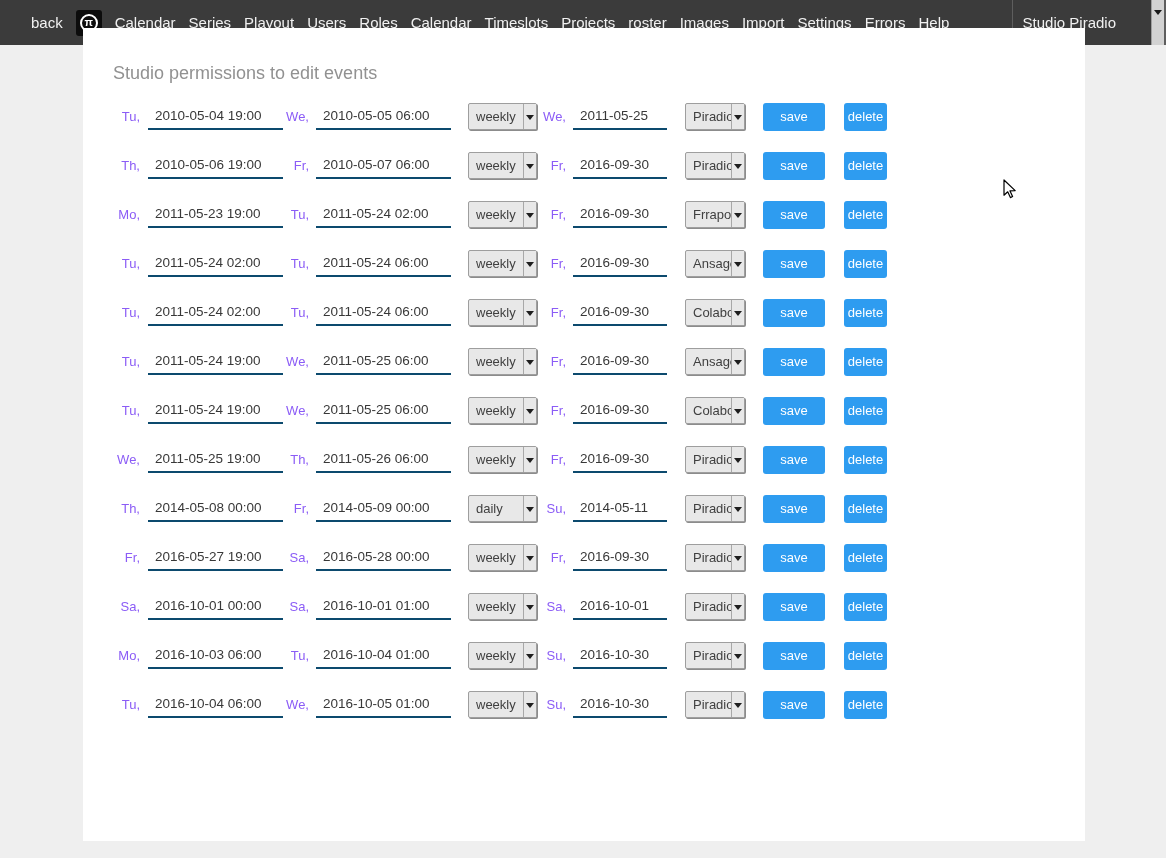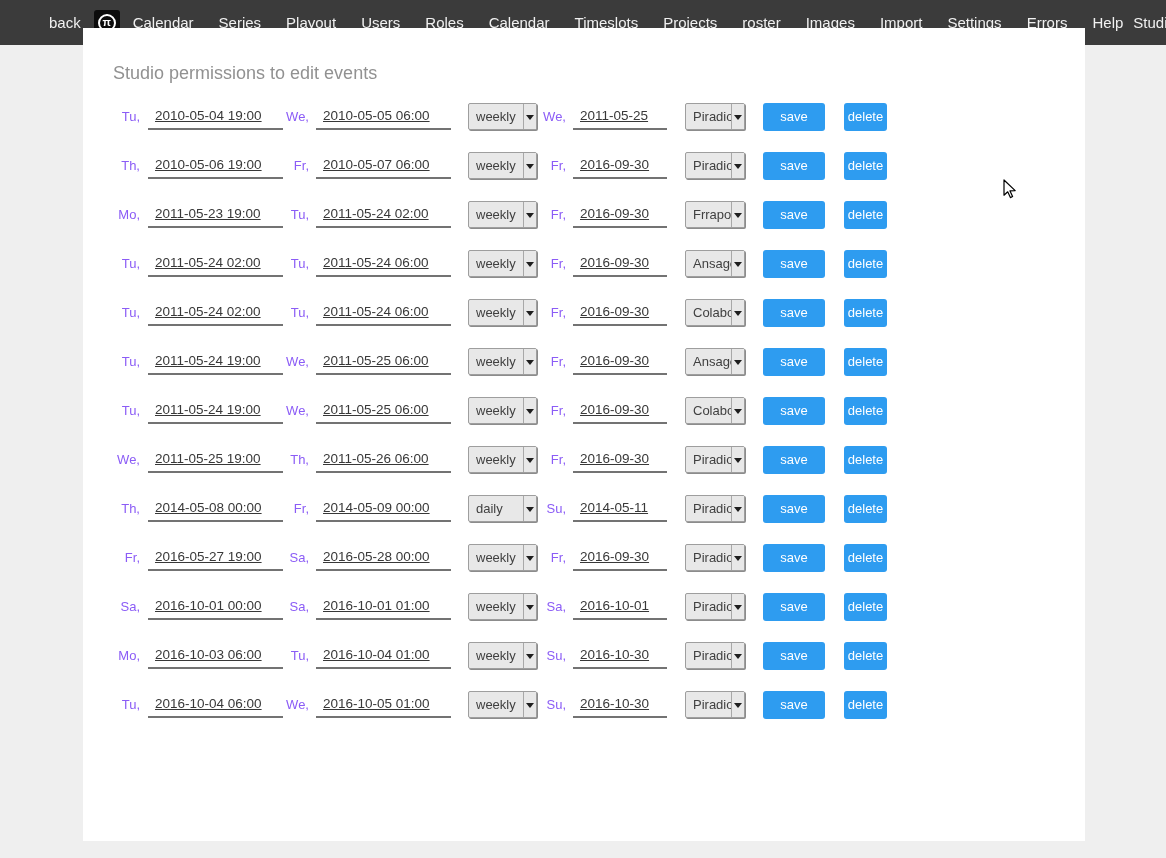--- a/index.html
+++ b/index.html
@@ -10,7 +10,7 @@
   .topnav { position:absolute; left:0; top:0; width:1166px; height:45px;
     background:#3b3b3b; display:flex; align-items:stretch; color:#f1f1f1;
     font-size:15px; white-space:nowrap; }
-  .nav-left { display:flex; align-items:center; gap:13px; padding-left:31px; flex:1;margin-left:18px; }
+  .nav-left { display:flex; align-items:center; gap:13px; padding-left:31px; flex:1; }
   .nav-item { display:flex; align-items:center; height:100%; cursor:pointer; color:#f1f1f1; }
   .logo-box { width:26px; height:26px; background:#0c0c0c; border-radius:3px;
     display:flex; align-items:center; justify-content:center; }

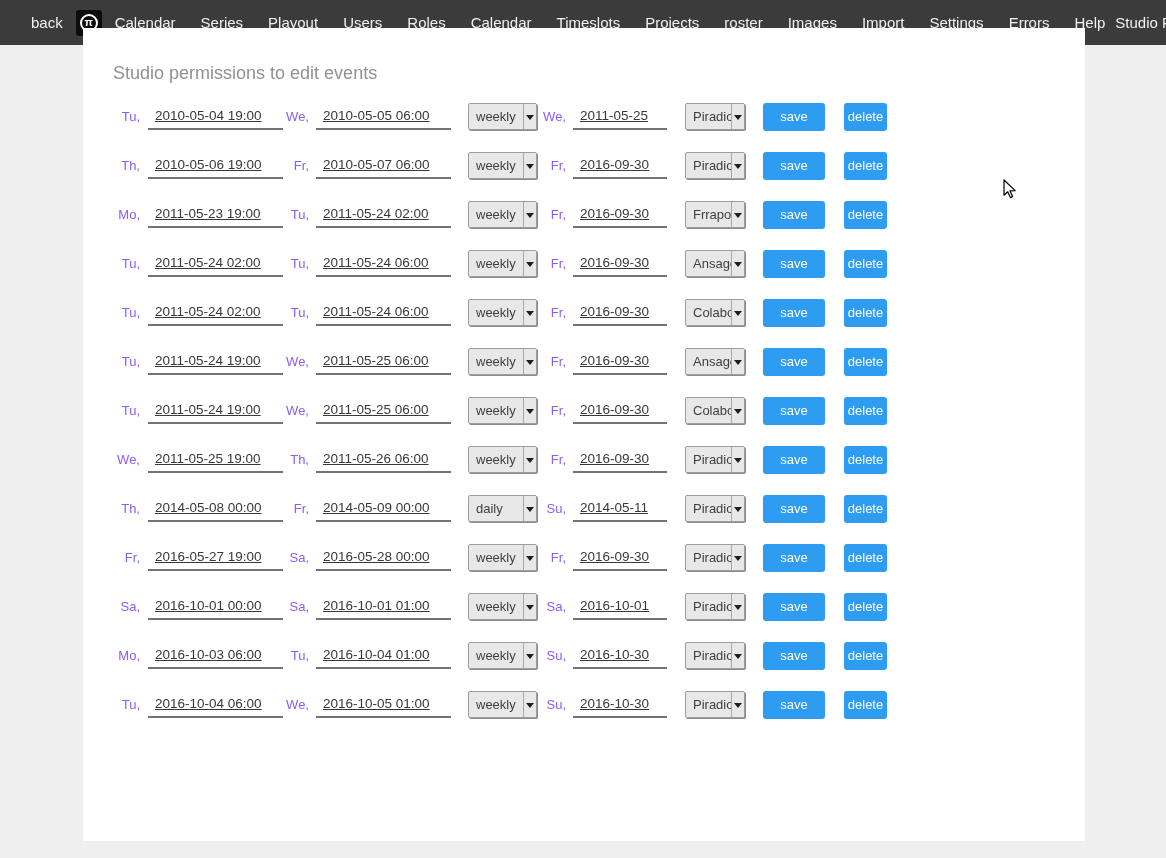--- a/index.html
+++ b/index.html
@@ -86,7 +86,7 @@
     <span class="logo-box">
       <span class="logo-ring">π</span>
     </span>
-    <span id="nav-items-host" style="display:flex;align-items:center;gap:25px;height:100%;">
+    <span id="nav-items-host" style="display:flex;align-items:center;gap:13px;height:100%;">
         <span class="nav-item">Calendar</span>
         <span class="nav-item">Series</span>
         <span class="nav-item">Playout</span>

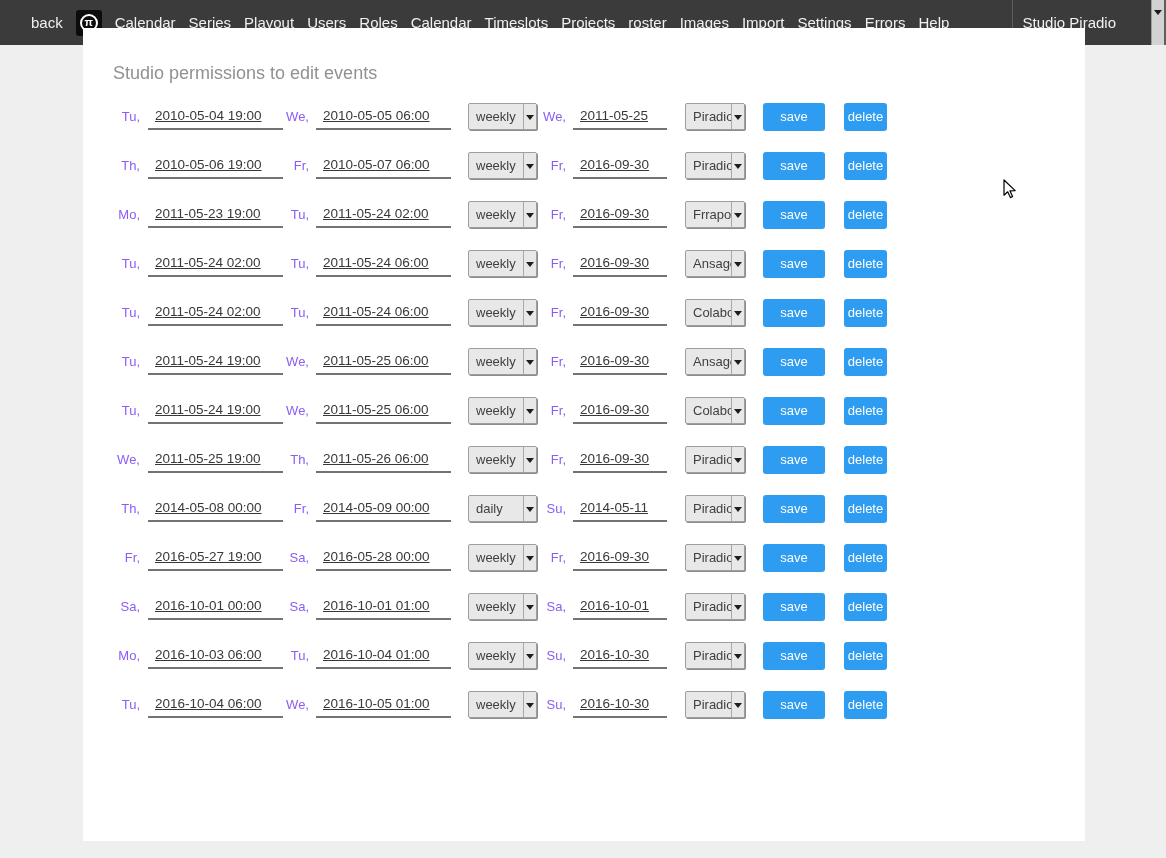--- a/index.html
+++ b/index.html
@@ -51,9 +51,9 @@
   .day1 { width:57px; }
   .day2 { width:40px; margin-left:-14px; }
   .day3 { width:45px; margin-left:-16px; }
-  .dinput { height:26px; border:none; border-bottom:2px solid #737373;
+  .dinput { height:26px; border:none; border-bottom:2px solid #0c4a6e;
     background:#fff; font-family:"Liberation Sans","DejaVu Sans",sans-serif;
-    font-size:13.5px; color:#383838; padding:0 0 1px 7px; outline:none;text-decoration:underline; }
+    font-size:13.5px; color:#383838; padding:0 0 1px 7px; outline:none; }
   .input-start { width:135px; margin-left:8px; }
   .input-end   { width:135px; margin-left:7px; }
   .input-last  { width:94px;  margin-left:7px; }

